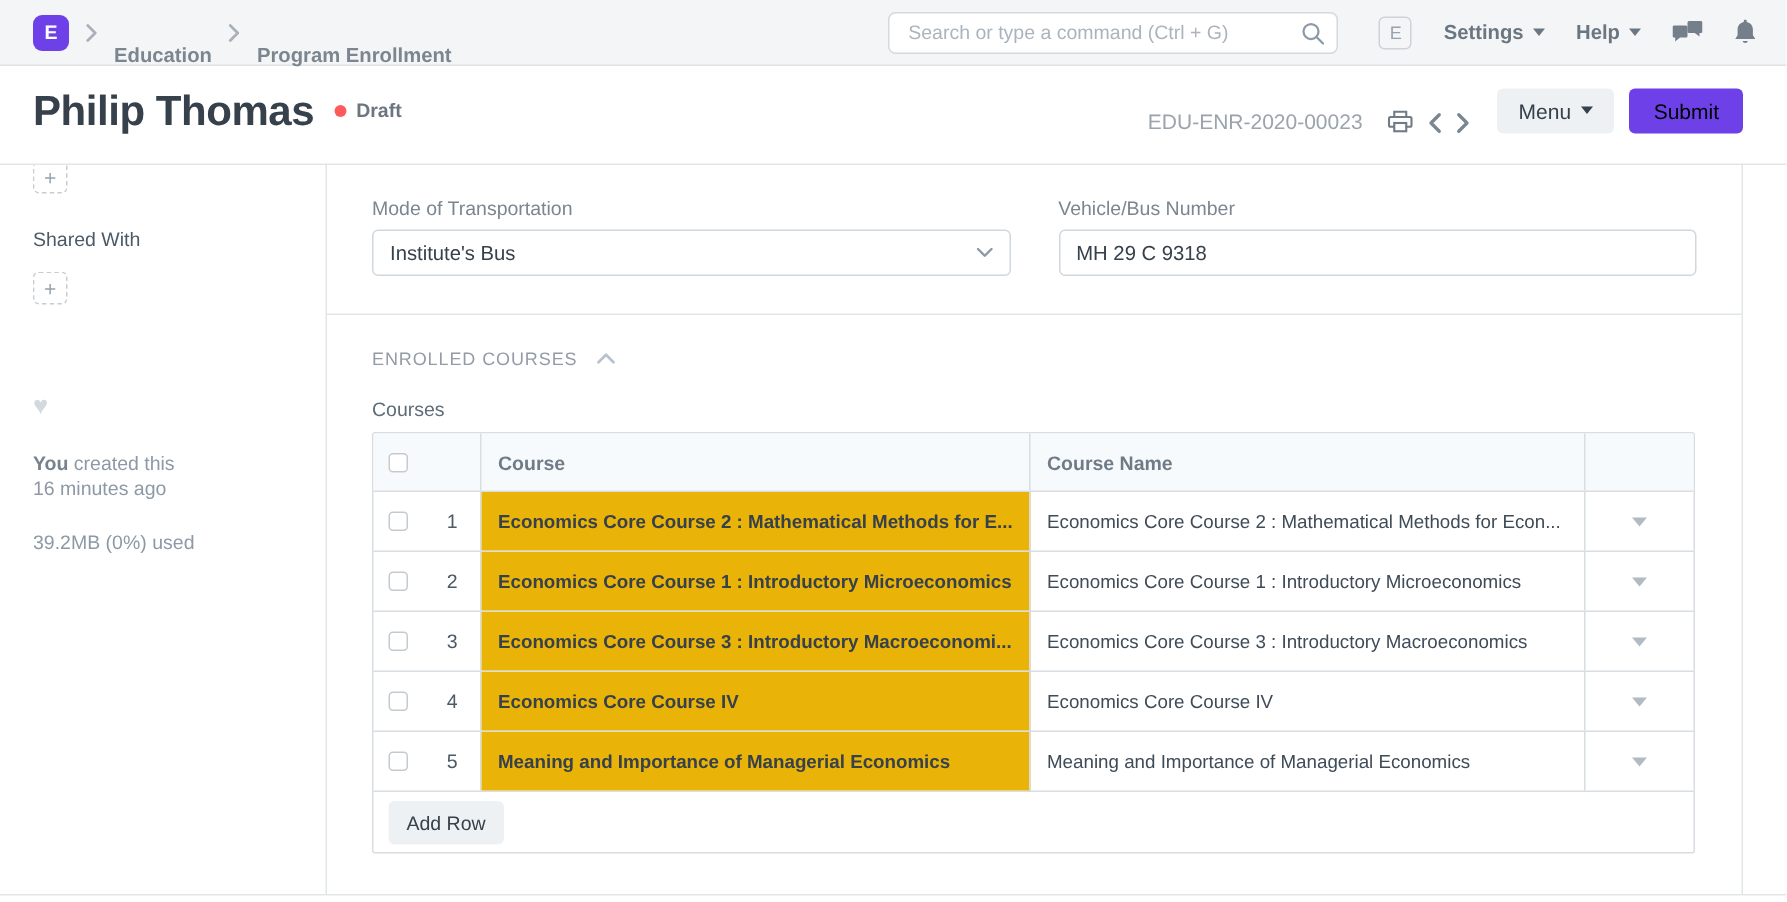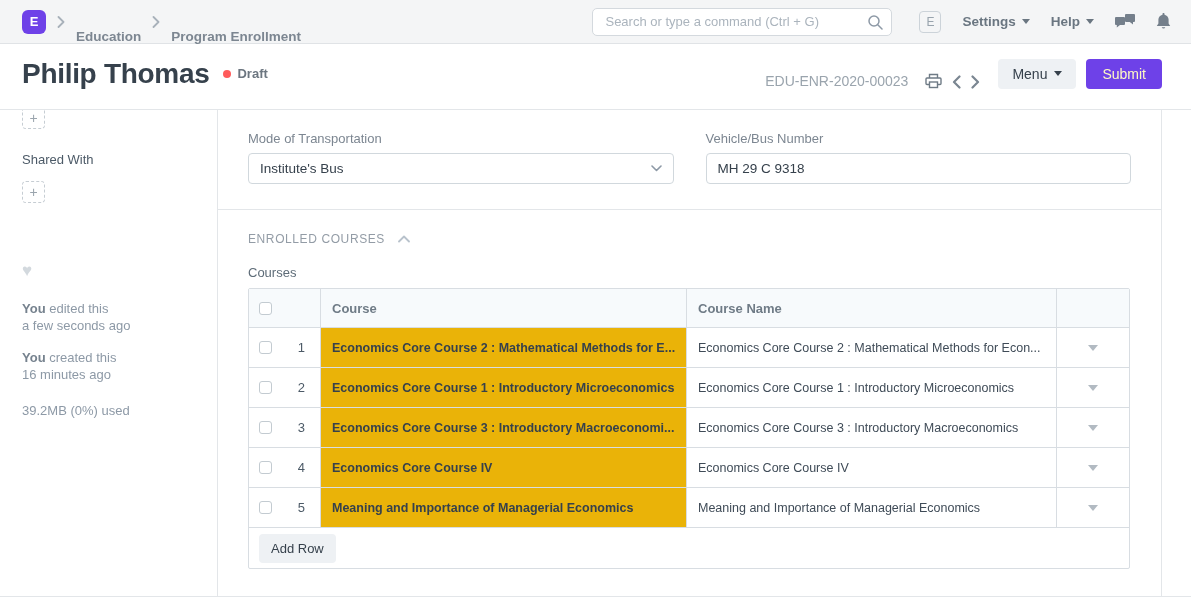--- a/index.html
+++ b/index.html
@@ -41,7 +41,7 @@
   .btn { height:30px; border:none; border-radius:4px; font-size:14px; cursor:pointer;
     font-family:inherit; display:inline-flex; align-items:center; gap:7px; }
   .btn-default { background:#eef1f4; color:#36414c; padding:0 14px; margin-left:13px; }
-  .btn-primary { background:#6E41E8; color:#fef9c3; padding:0 16px; margin-left:10px; font-weight:500; }
+  .btn-primary { background:#6E41E8; color:#000000; padding:0 16px; margin-left:10px; font-weight:500; }
 
   
   .content-row { display:flex; height:487px; border-bottom:1px solid #e3e6e9; }

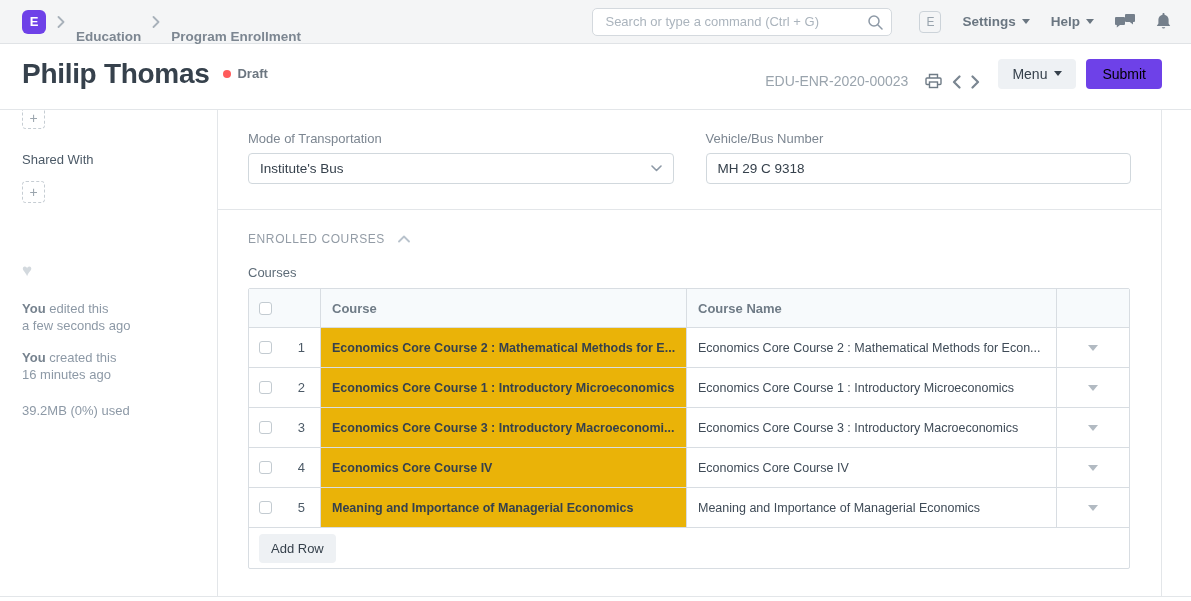--- a/index.html
+++ b/index.html
@@ -194,10 +194,6 @@
     <div class="plus-btn plus-second">+</div>
     <div class="heart">♥</div>
     <div class="sb-meta">
-      <b>You</b><span> edited this</span><br>
-      <span>a few seconds ago</span>
-    </div>
-    <div class="sb-meta">
       <b>You</b><span> created this</span><br>
       <span>16 minutes ago</span>
     </div>

